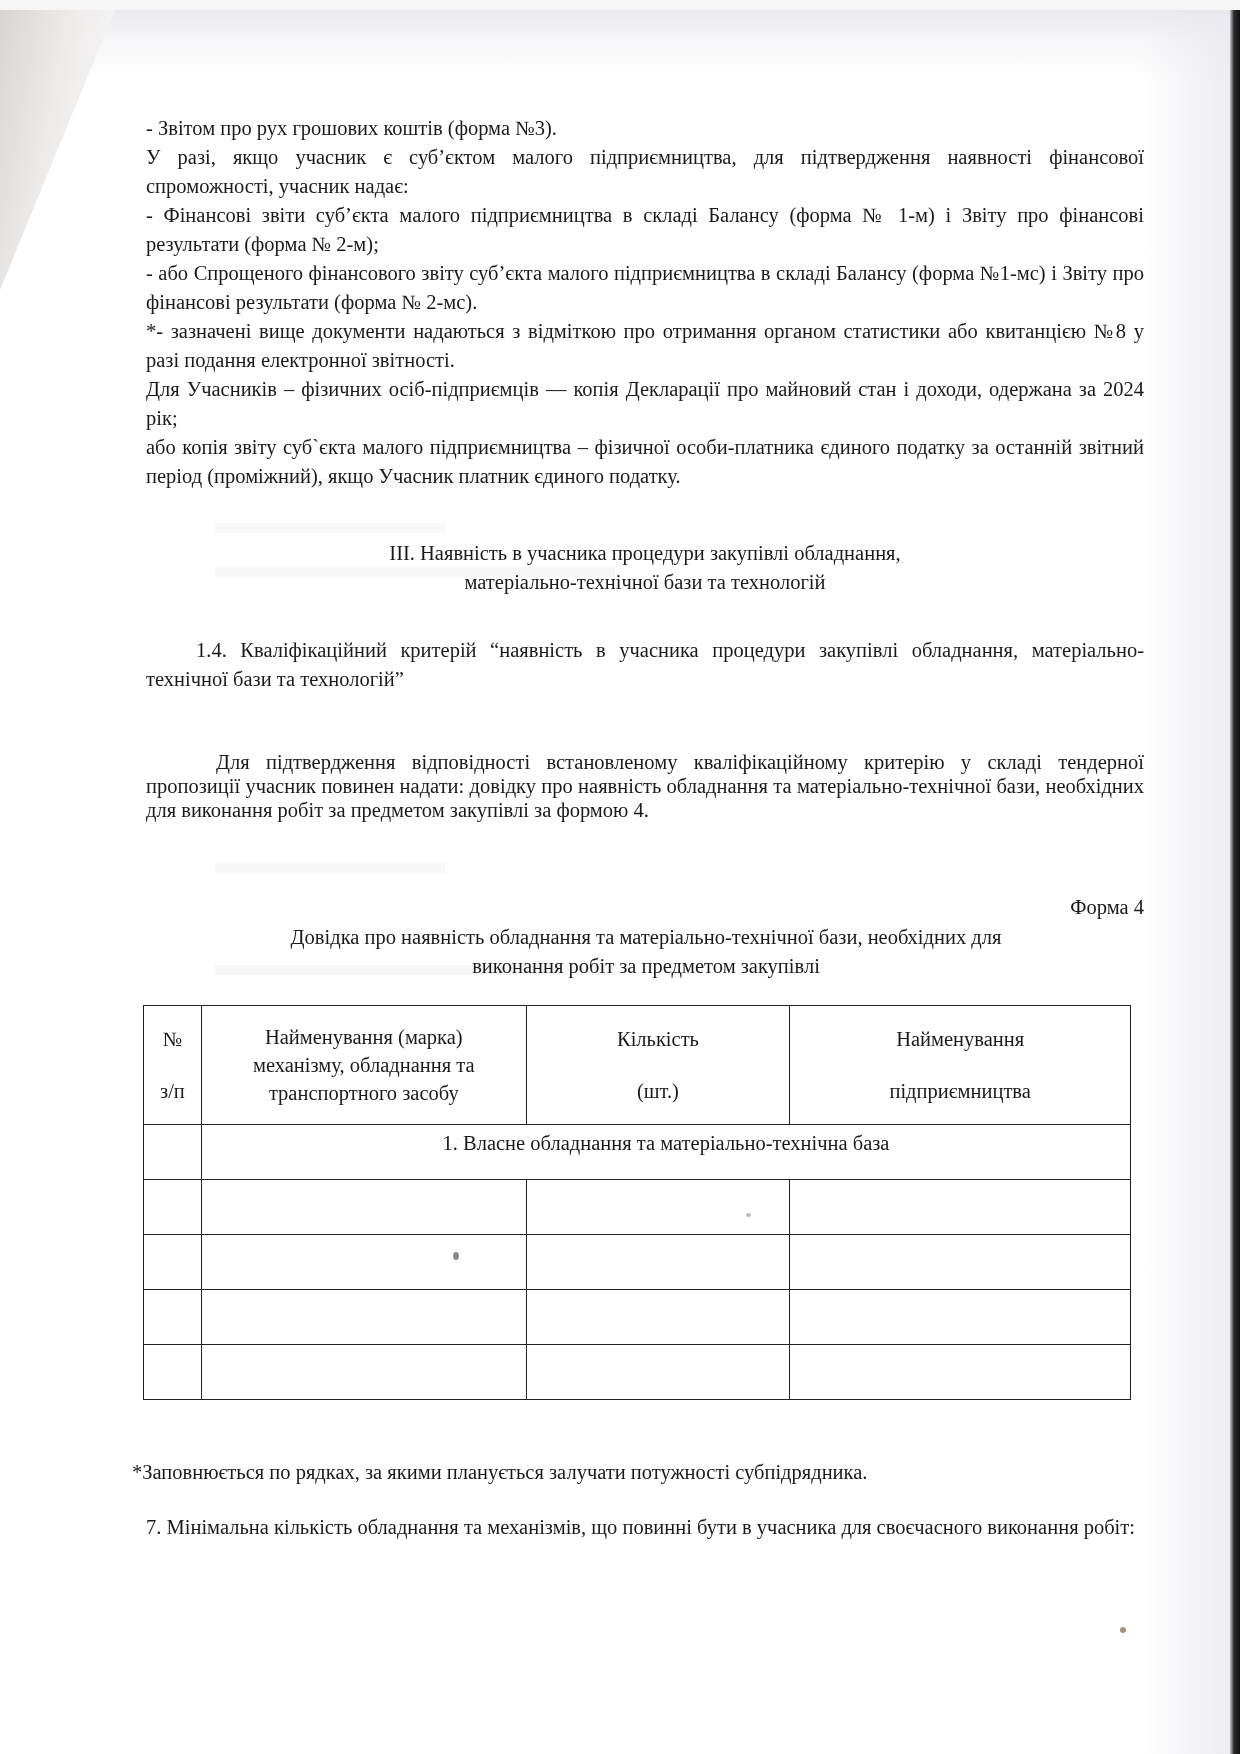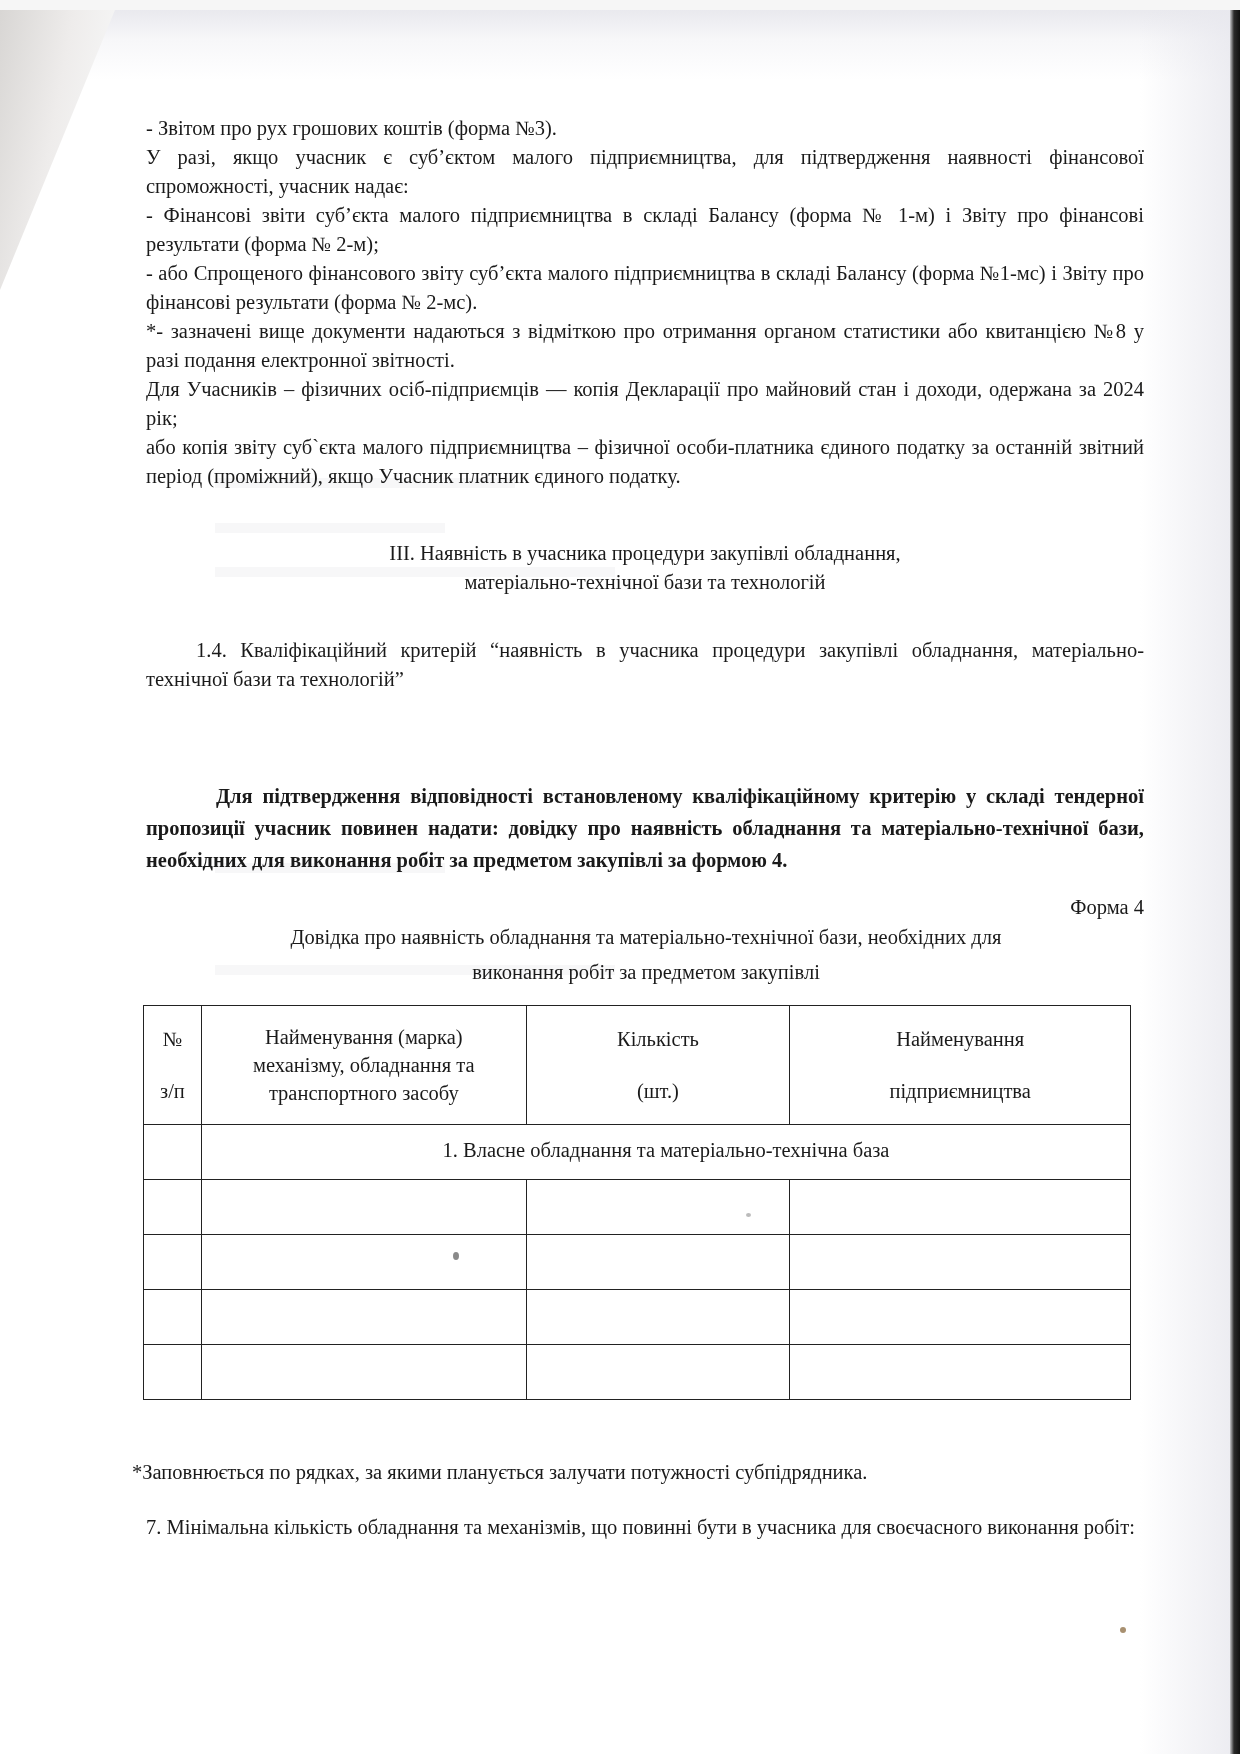--- a/index.html
+++ b/index.html
@@ -91,7 +91,7 @@
 
   <p class="abs p bold indent-sm" style="top:636px;">1.4. Кваліфікаційний критерій “наявність в учасника процедури закупівлі обладнання, матеріально-технічної бази та технологій”</p>
 
-  <p class="abs p indent" style="top:780px; line-height:32px;font-weight:bold;">Для підтвердження відповідності встановленому кваліфікаційному критерію у складі тендерної пропозиції учасник повинен надати: довідку про наявність обладнання та матеріально-технічної бази, необхідних для виконання робіт за предметом закупівлі за формою 4.</p>
+  <p class="abs p indent" style="top:750px; line-height:24px;">Для підтвердження відповідності встановленому кваліфікаційному критерію у складі тендерної пропозиції учасник повинен надати: довідку про наявність обладнання та матеріально-технічної бази, необхідних для виконання робіт за предметом закупівлі за формою 4.</p>
 
   <div class="abs bold right" style="top:893px;">Форма 4</div>
   <div class="abs bold center" style="top:923px; left:-20px; width:1040px;">

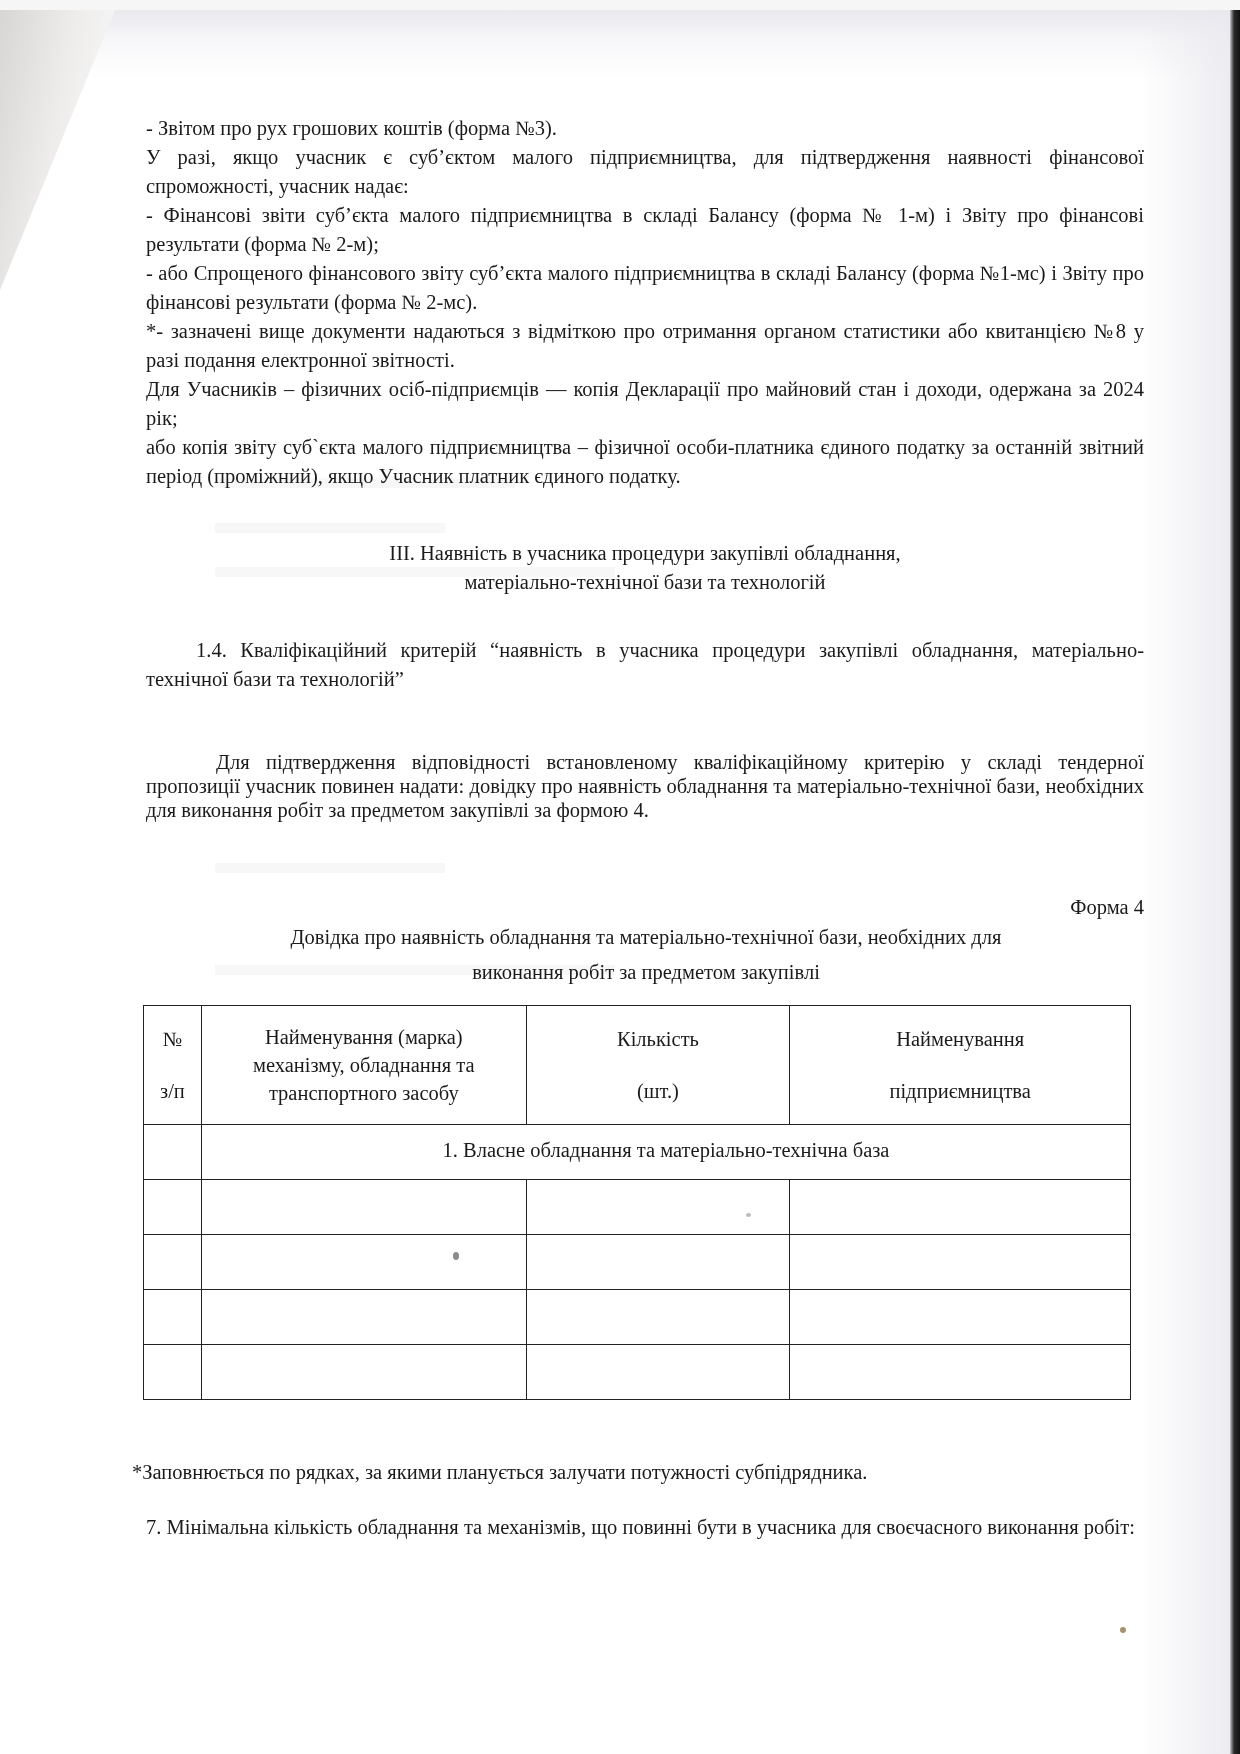--- a/index.html
+++ b/index.html
@@ -96,7 +96,7 @@
   <div class="abs bold right" style="top:893px;">Форма 4</div>
   <div class="abs bold center" style="top:923px; left:-20px; width:1040px;">
     <div>Довідка про наявність обладнання та матеріально-технічної бази, необхідних для</div>
-    <div style="margin-top:6px;">виконання робіт за предметом закупівлі</div>
+    <div style="margin-top:0;">виконання робіт за предметом закупівлі</div>
   </div>
 </div>
 

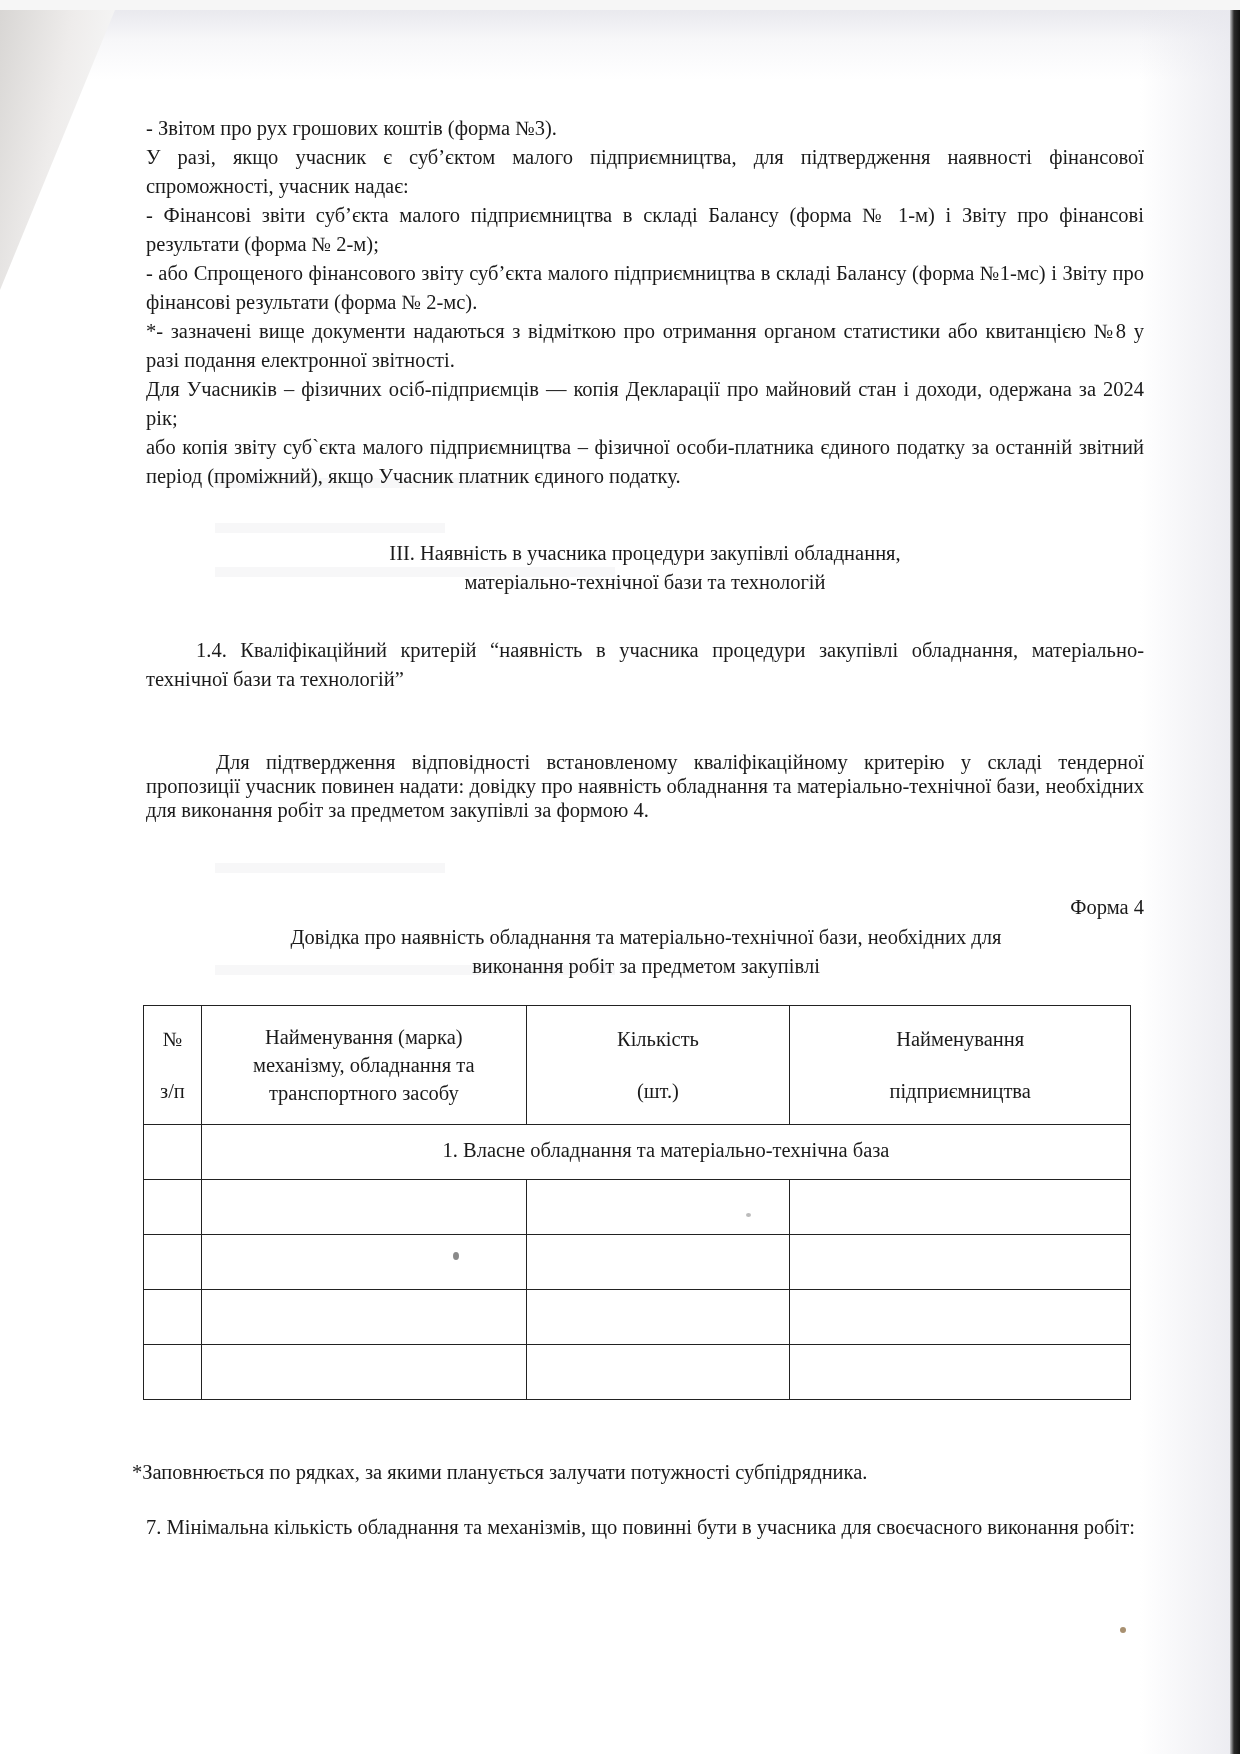--- a/index.html
+++ b/index.html
@@ -129,7 +129,7 @@
   </tr>
   <tr style="height:55px;">
     <td></td>
-    <td colspan="3" style="vertical-align:top; padding-top:11px;">1. Власне обладнання та матеріально-технічна база</td>
+    <td colspan="3" style="vertical-align:top; padding-top:4px;">1. Власне обладнання та матеріально-технічна база</td>
   </tr>
   <tr style="height:55px;">
     <td></td>

